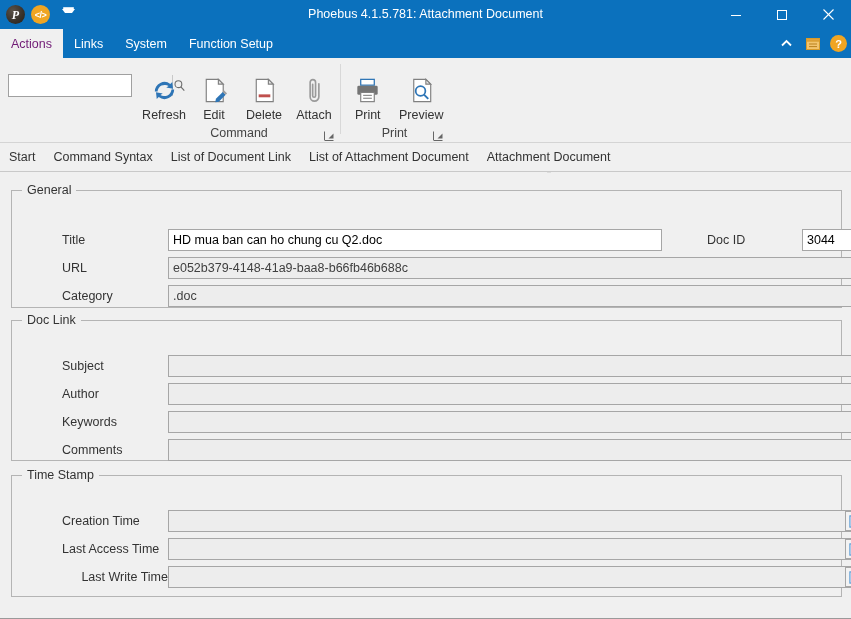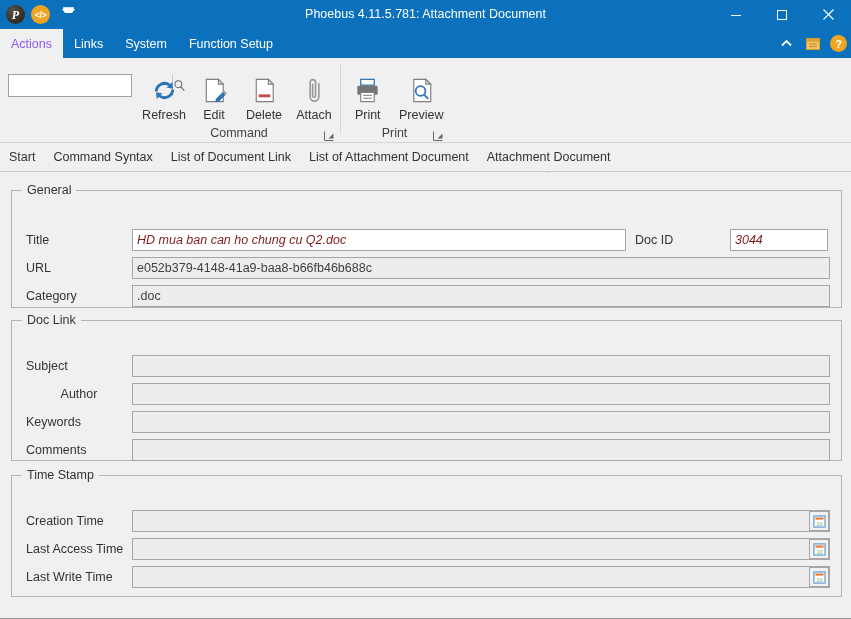--- a/index.html
+++ b/index.html
@@ -238,7 +238,7 @@
       <div class="qat-code">&lt;/&gt;</div>
       <div class="qat-more"></div>
     </div>
-    <div class="win-title">Phoebus 4.11.5.781: Attachment Document</div>
+    <div class="win-title">Phoebus 4.1.5.781: Attachment Document</div>
     <div class="win-buttons">
       <div class="win-btn">
         <svg width="12" height="12" viewBox="0 0 12 12">

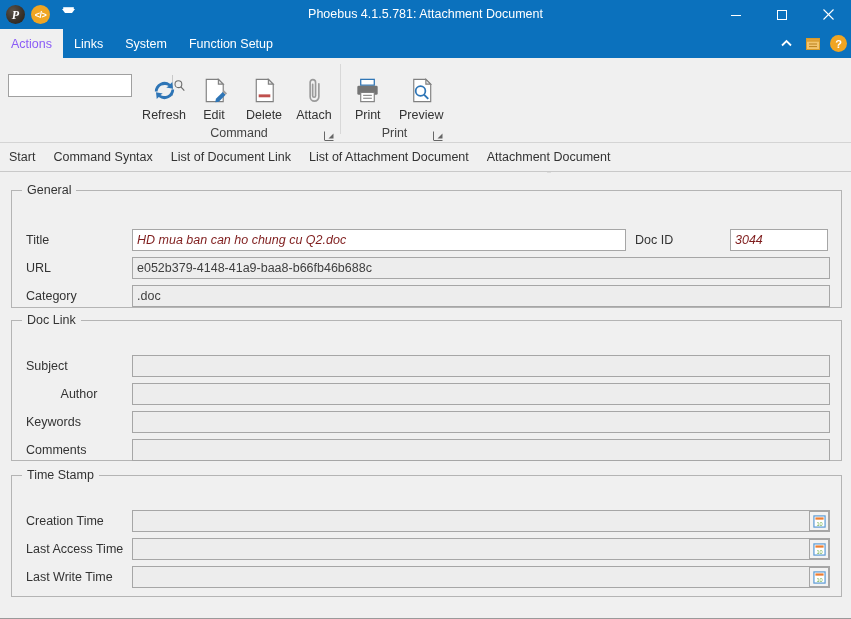--- a/index.html
+++ b/index.html
@@ -90,7 +90,7 @@
   }
   .rtab.active {
     background: #f0f0f0;
-    color: #8b5cf6;
+    color: #701a75;
   }
   .ribbon-right {
     position: absolute; right: 4px; top: 29px;

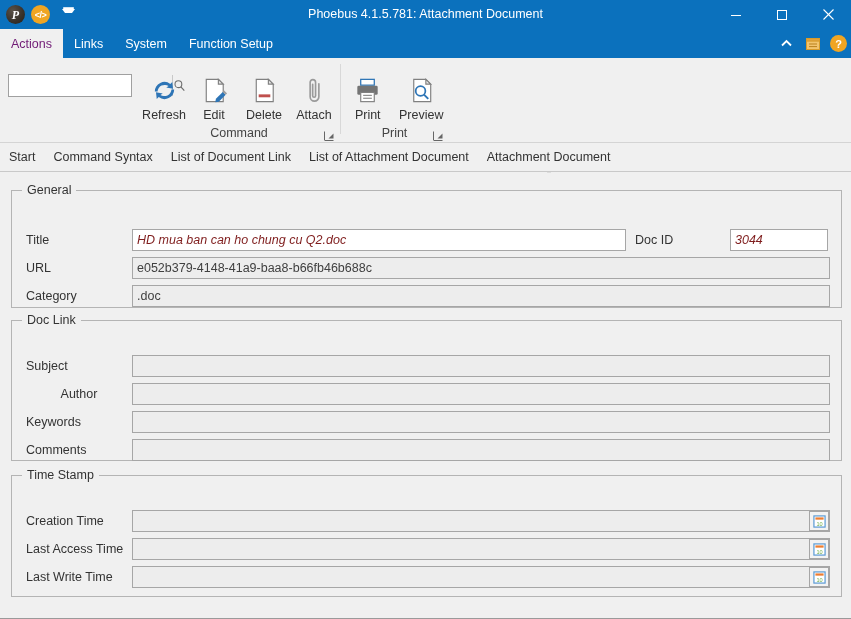--- a/index.html
+++ b/index.html
@@ -204,6 +204,7 @@
   .flabel {
     font-size: 12.5px; color: #333;
     white-space: nowrap;
+    margin-left: 36px;
   }
   .fld {
     height: 22px;

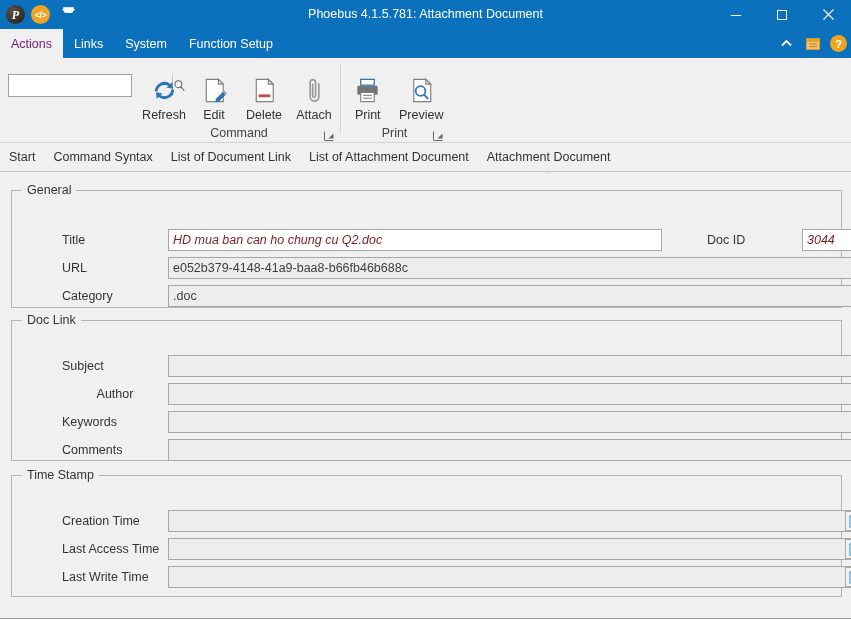--- a/index.html
+++ b/index.html
@@ -216,7 +216,7 @@
     color: #404040;
     overflow: hidden; white-space: nowrap;
   }
-  .fld.editable { background: #ffffff; color: #7f1d1d; font-style: italic; }
+  .fld.editable { background: #ffffff; color: #000000; }
   .fld.has-btn { padding-right: 0; }
   .fld .fval { flex: 1; overflow: hidden; white-space: nowrap; }
   .cal-btn {

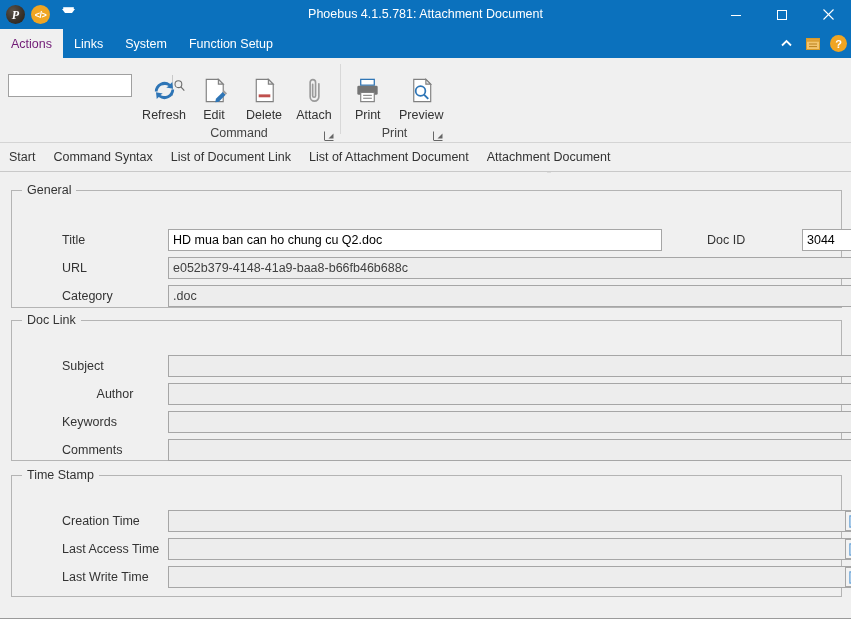--- a/index.html
+++ b/index.html
@@ -438,7 +438,7 @@
         </div>
       </div>
       <div class="row" style="left:14px; top:56px;">
-        <div class="flabel" style="width:106px;text-align:center;">Author</div>
+        <div class="flabel" style="width:106px;">Author</div>
         <div class="fld" style="width:698px;">
           <span class="fval"></span>
         </div>

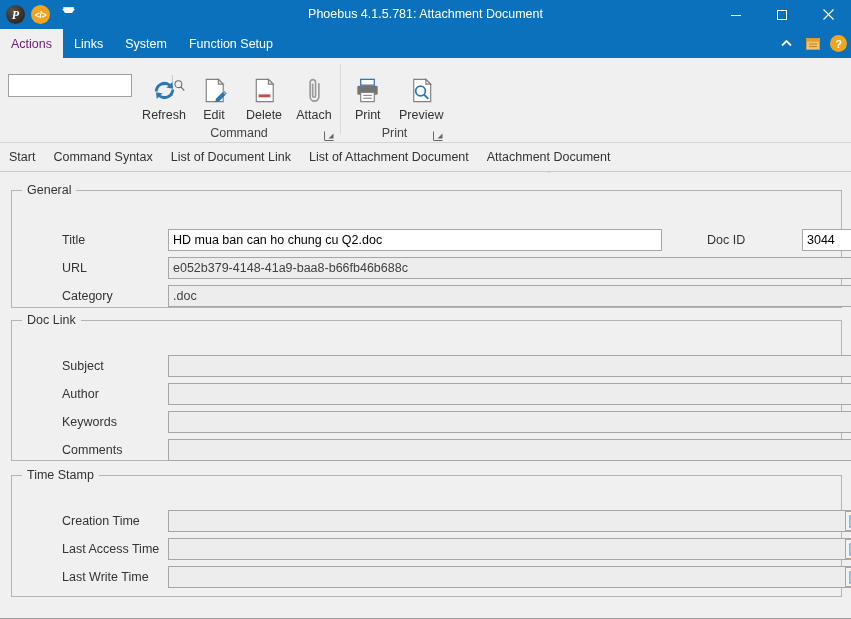--- a/index.html
+++ b/index.html
@@ -489,7 +489,7 @@
       </div>
 
       <div class="row" style="left:14px; top:84px;">
-        <div class="flabel" style="width:106px;">Last Write Time</div>
+        <div class="flabel" style="width:106px;text-align:right;">Last Write Time</div>
         <div class="fld has-btn" style="width:698px;">
           <span class="fval"></span>
           <span class="cal-btn">

